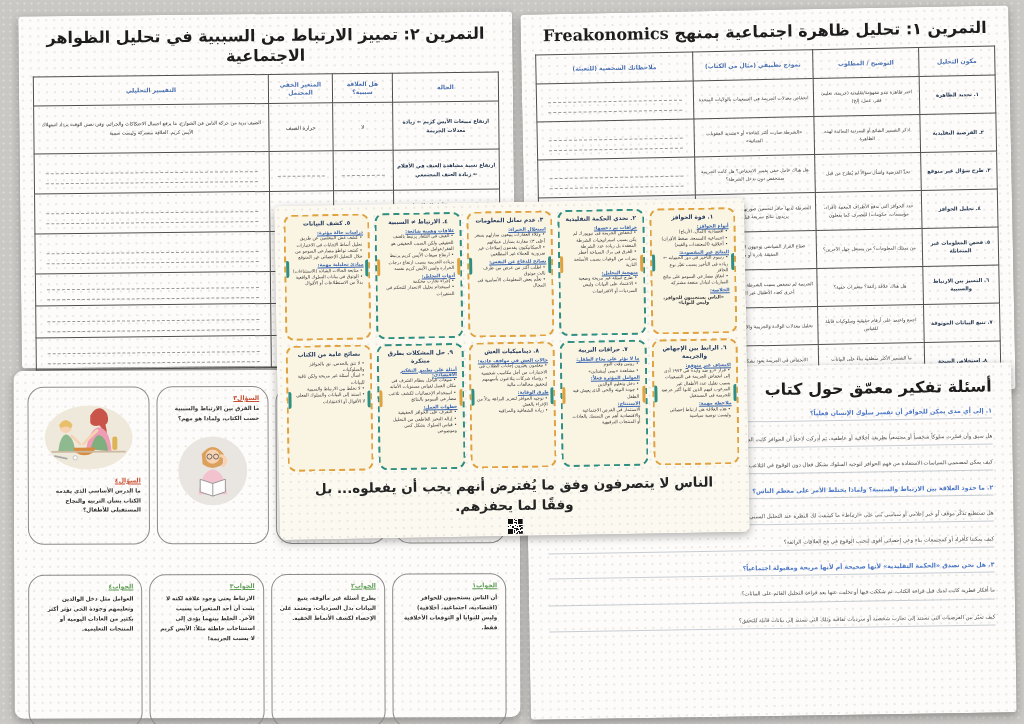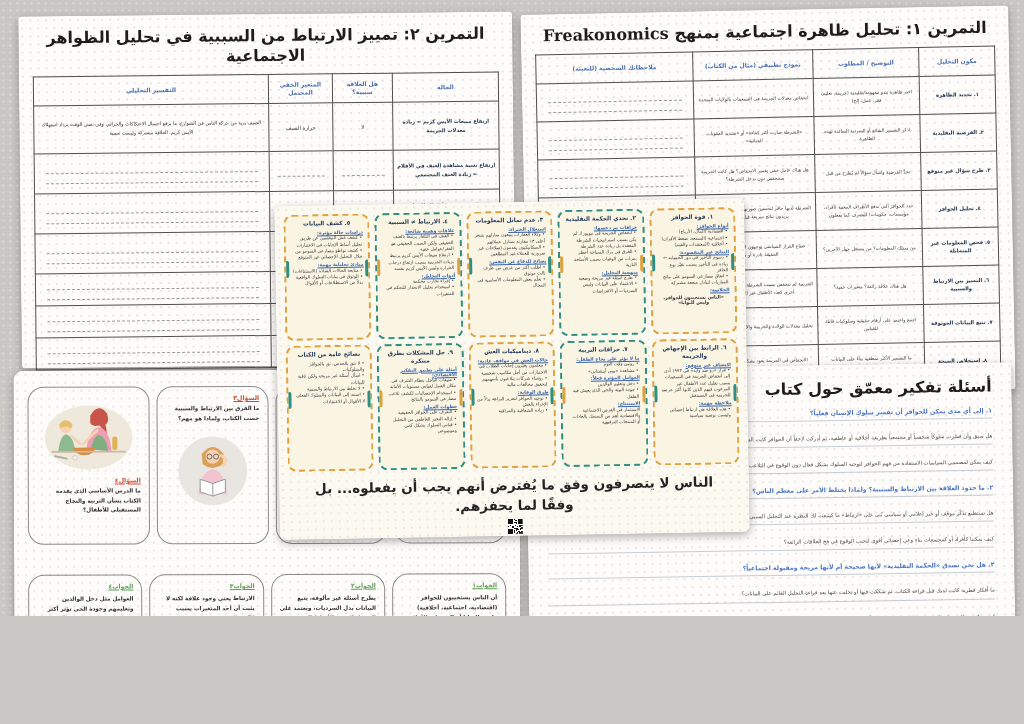--- a/index.html
+++ b/index.html
@@ -9,7 +9,7 @@
     background:#c9c8c5;
   }
   .canvas{
-    position:relative;width:1024px;height:616px;overflow:hidden;
+    position:relative;width:1024px;height:724px;overflow:hidden;
     background-color:#c9c8c5;
     background-image:radial-gradient(#d6d5d2 1px, transparent 1.2px);
     background-size:7px 7px;

